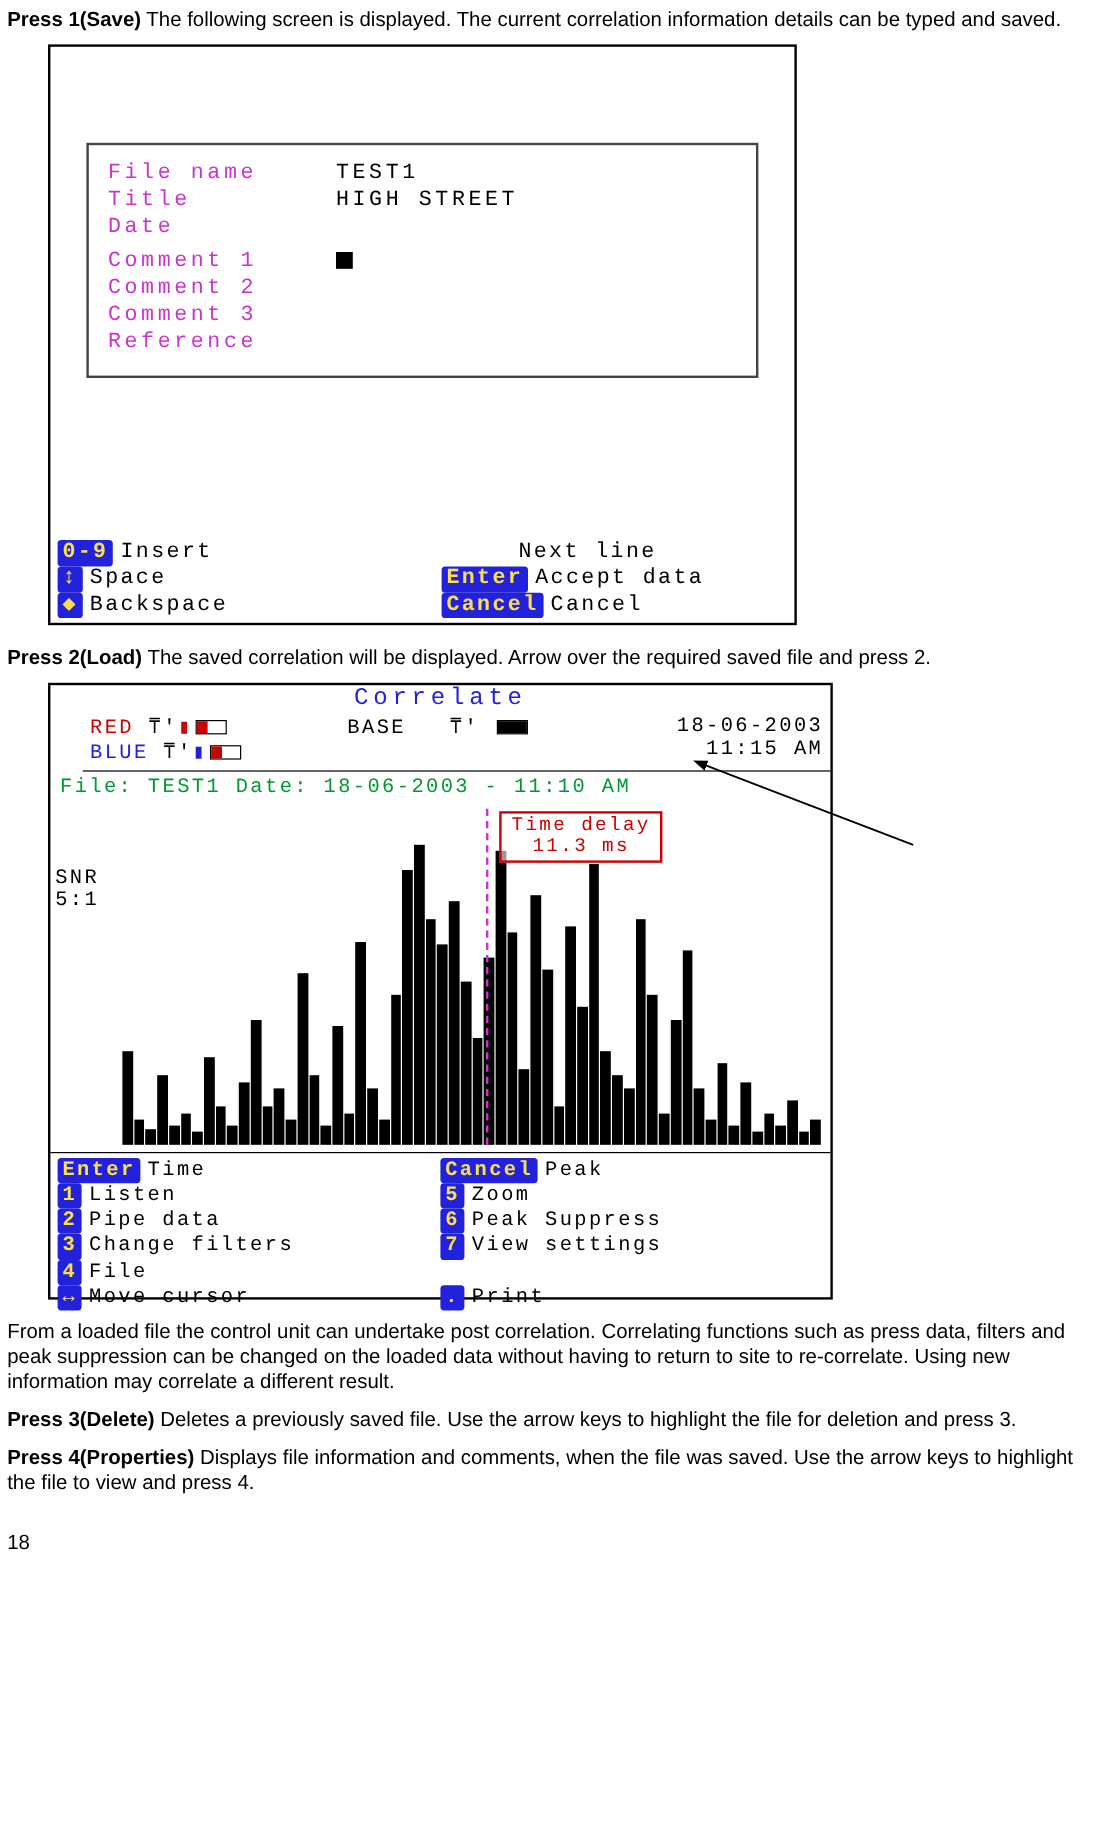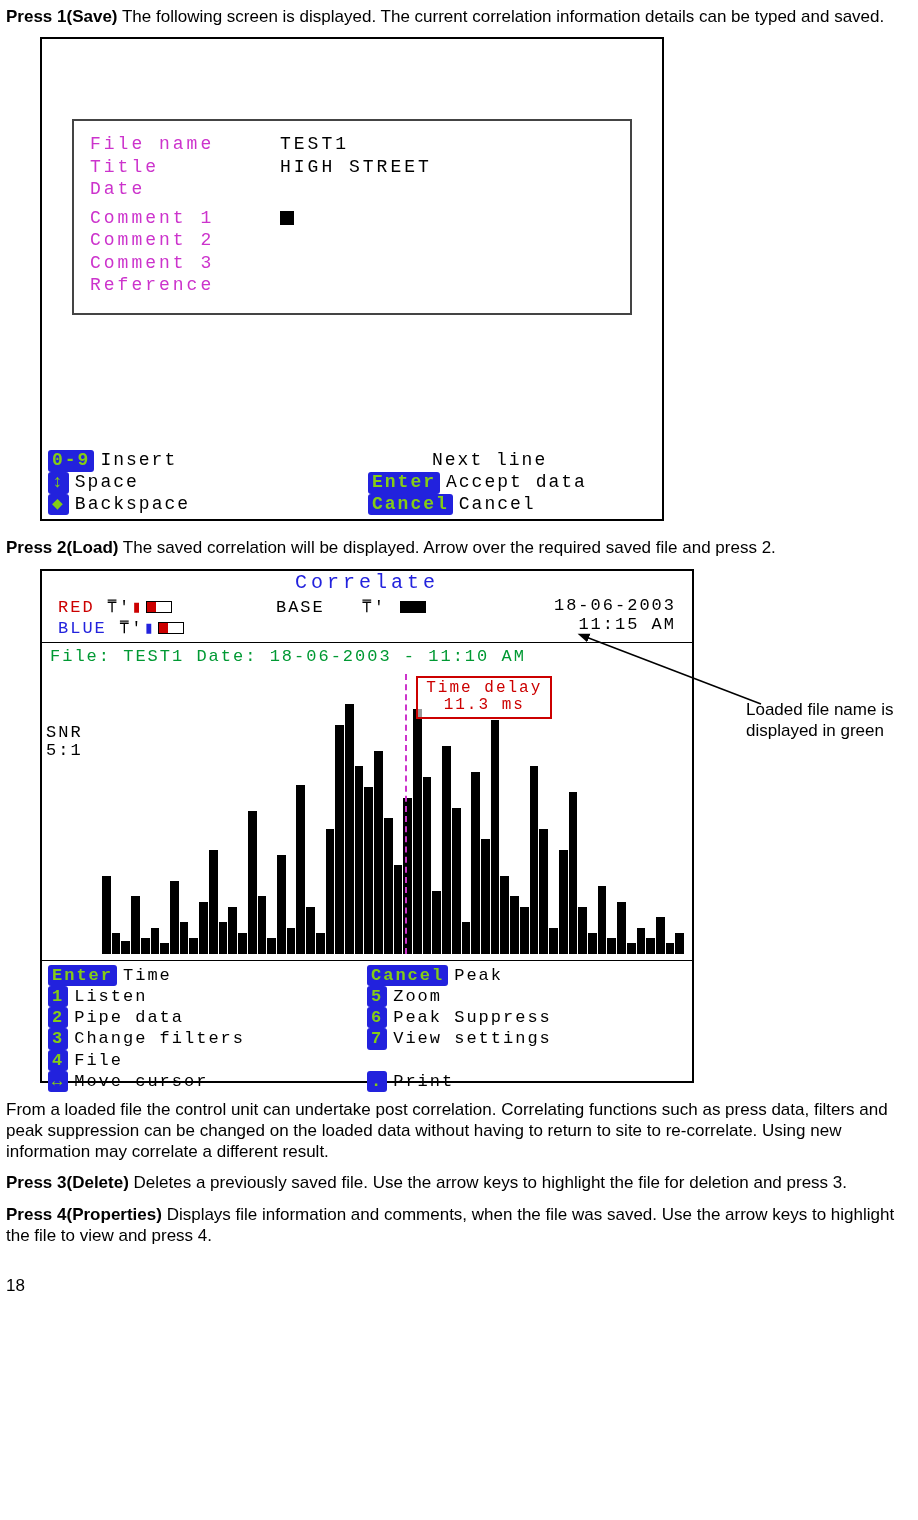--- a/index.html
+++ b/index.html
@@ -15,7 +15,7 @@
   .key-legend { position:absolute; left:6px; bottom:4px; right:6px; font-family:'Courier New',monospace; font-size:18px; letter-spacing:2px; line-height:1.2; display:flex;}
   .key-col { flex:1;}
   .key-item { white-space:nowrap;}
-  .key-cap { background:#2222dd; color:#84cc16; padding:0 4px; border-radius:3px; display:inline-block; font-weight:bold; margin-right:6px;}
+  .key-cap { background:#2222dd; color:#fde047; padding:0 4px; border-radius:3px; display:inline-block; font-weight:bold; margin-right:6px;}
   .key-txt { color:#000;}
   .small-title { font-family:'Courier New',monospace; color:#2222dd; letter-spacing:4px; text-align:center; font-size:20px; padding:0;}
   .top-status { display:flex; border-bottom:1px solid #000; font-family:'Courier New',monospace; font-size:17px; letter-spacing:2px; padding:2px 16px 4px;}

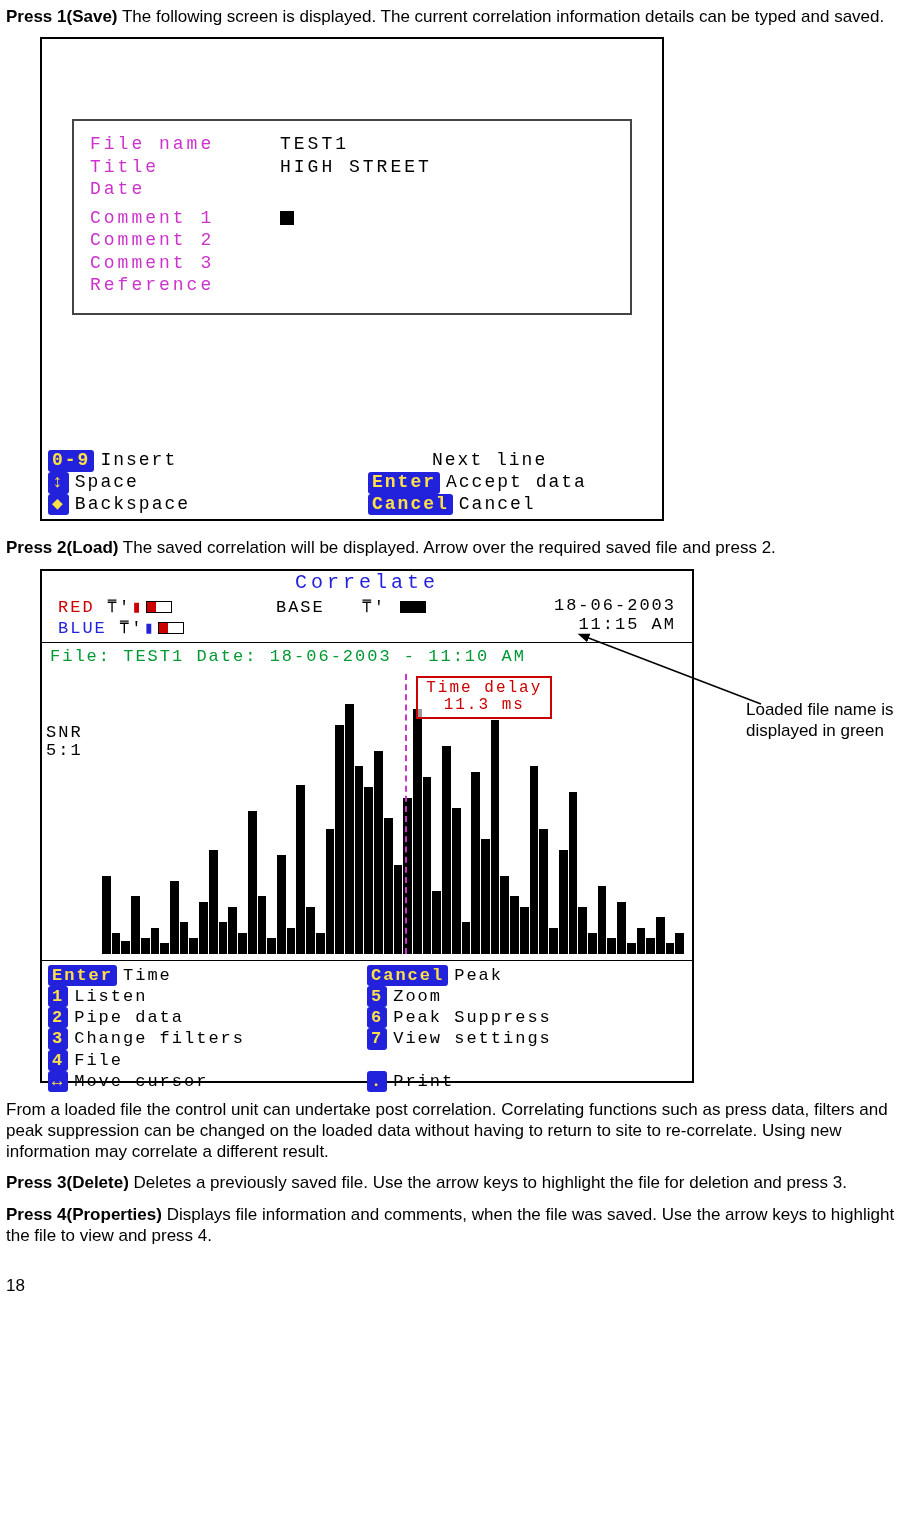--- a/index.html
+++ b/index.html
@@ -18,7 +18,7 @@
   .key-cap { background:#2222dd; color:#fde047; padding:0 4px; border-radius:3px; display:inline-block; font-weight:bold; margin-right:6px;}
   .key-txt { color:#000;}
   .small-title { font-family:'Courier New',monospace; color:#2222dd; letter-spacing:4px; text-align:center; font-size:20px; padding:0;}
-  .top-status { display:flex; border-bottom:1px solid #000; font-family:'Courier New',monospace; font-size:17px; letter-spacing:2px; padding:2px 16px 4px;}
+  .top-status { display:flex; border-bottom:1px solid #000; font-family:'Courier New',monospace; font-size:17px; letter-spacing:2px; padding:2px 6px 4px;margin-left:27px;}
   .ts-left { width:170px;}
   .ts-mid { flex:1; text-align:center;}
   .ts-right { width:200px; text-align:right;}

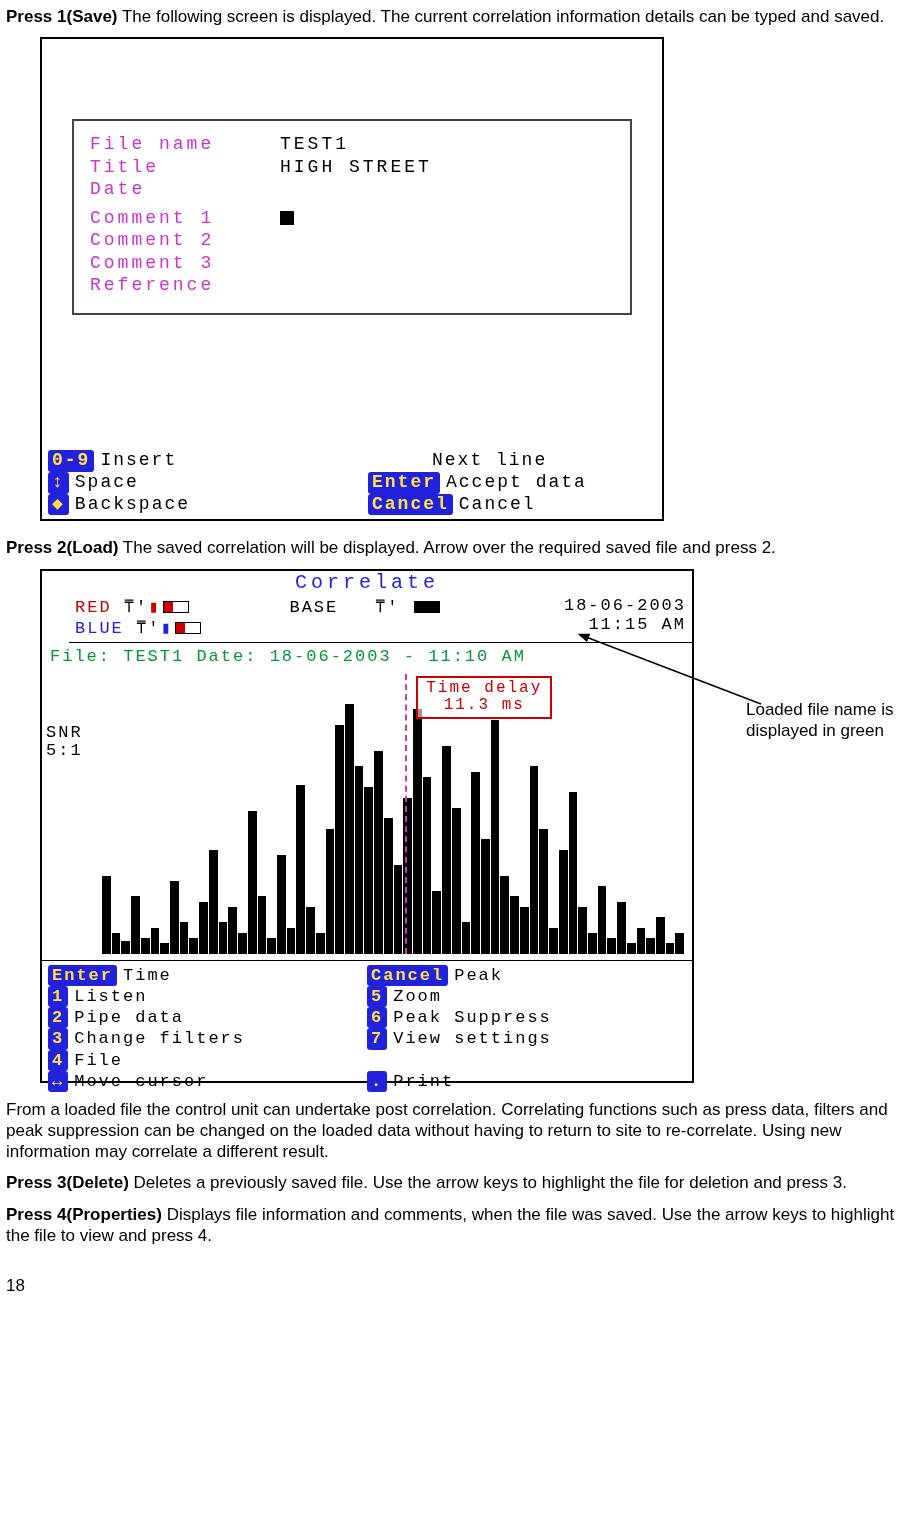--- a/index.html
+++ b/index.html
@@ -207,7 +207,6 @@
       </defs>
     <line x1="185" y1="75" x2="10" y2="8" stroke="#000" stroke-width="1.5" marker-end="url(#ah)"></line>
   </svg>
-  <div class="annot-text">Loaded file name is displayed in green</div>
 </div>
 
 <p class="para">From a loaded file the control unit can undertake post correlation. Correlating functions such as press data, filters and peak suppression can be changed on the loaded data without having to return to site to re-correlate. Using new information may correlate a different result.</p>

